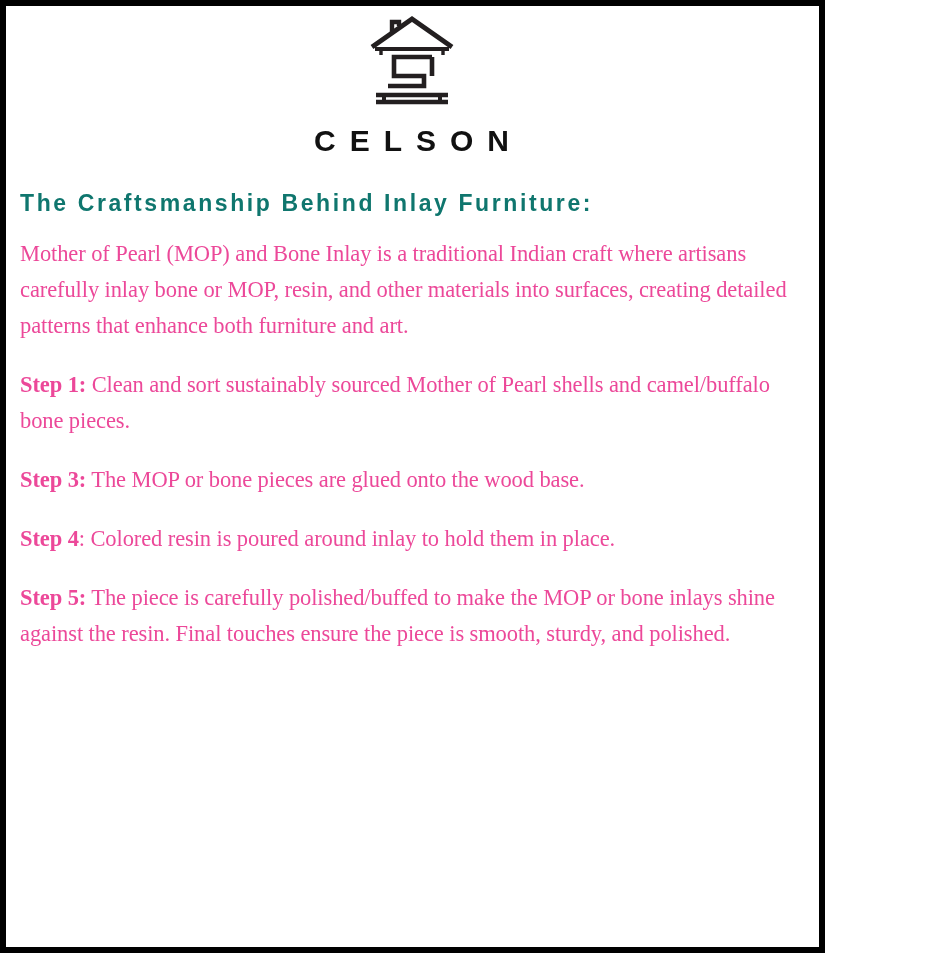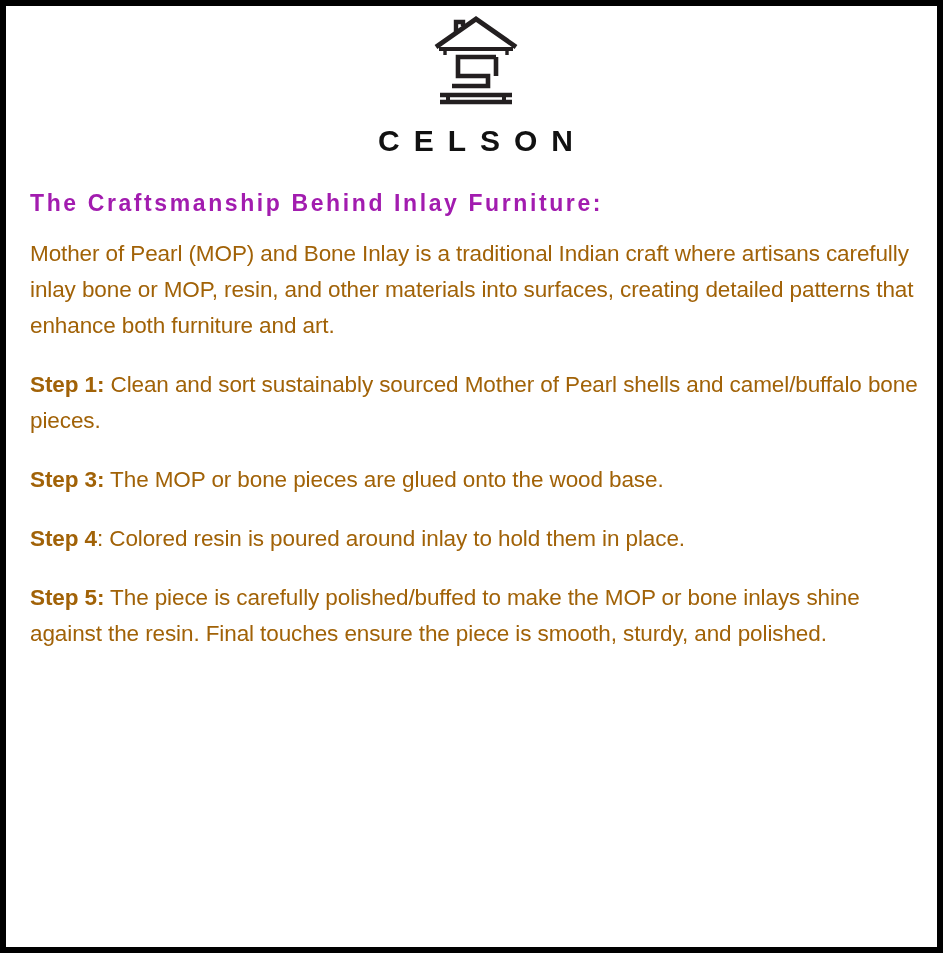--- a/index.html
+++ b/index.html
@@ -16,11 +16,11 @@
 
   .poster {
     box-sizing: border-box;
-    width: 943px;
+    width: 825px;
     height: 953px;
     border: 6px solid #000000;
     background: #ffffff;
-    padding: 6px 10px 0 18px;
+    padding: 6px 10px 0 8px;
     overflow: hidden;
     position: relative;
   }

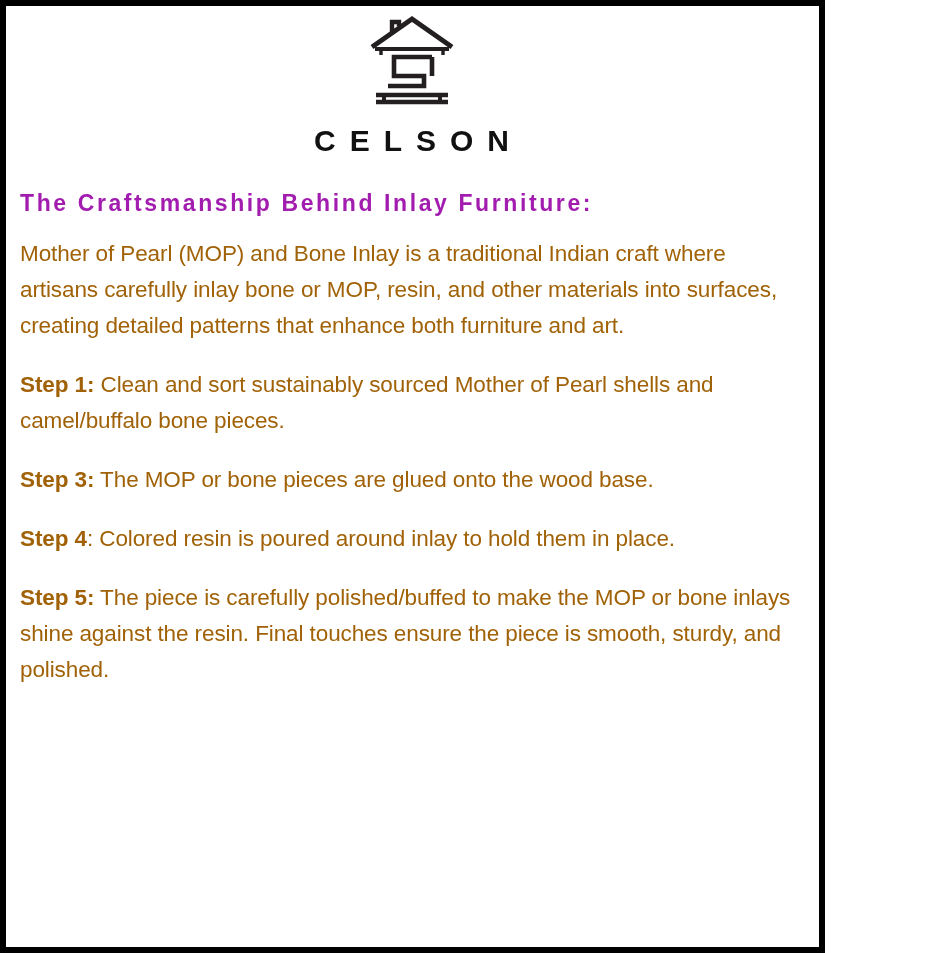--- a/index.html
+++ b/index.html
@@ -54,7 +54,7 @@
     font-size: 23px;
     font-weight: 700;
     letter-spacing: 2.6px;
-    color: #a21caf;
+    color: #0f766e;
     line-height: 1.2;
   }
 

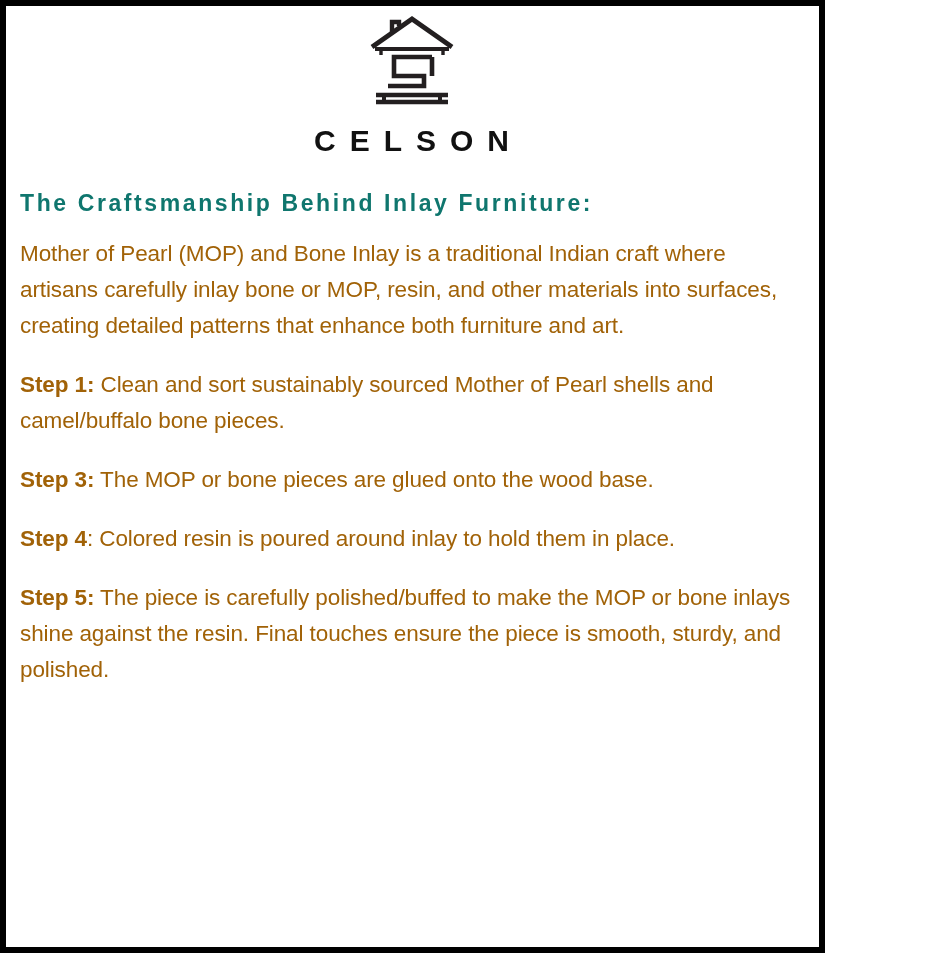--- a/index.html
+++ b/index.html
@@ -64,10 +64,10 @@
     padding-top: 18px;
   }
   .para {
-    font-family: Liberation Sans, sans-serif;
+    font-family: Liberation Serif, serif;
     font-size: 22.5px;
     line-height: 36px;
-    color: #a16207;
+    color: #ec4899;
     margin: 0 0 23px 0;
     max-width: 890px;
     letter-spacing: -0.1px;

